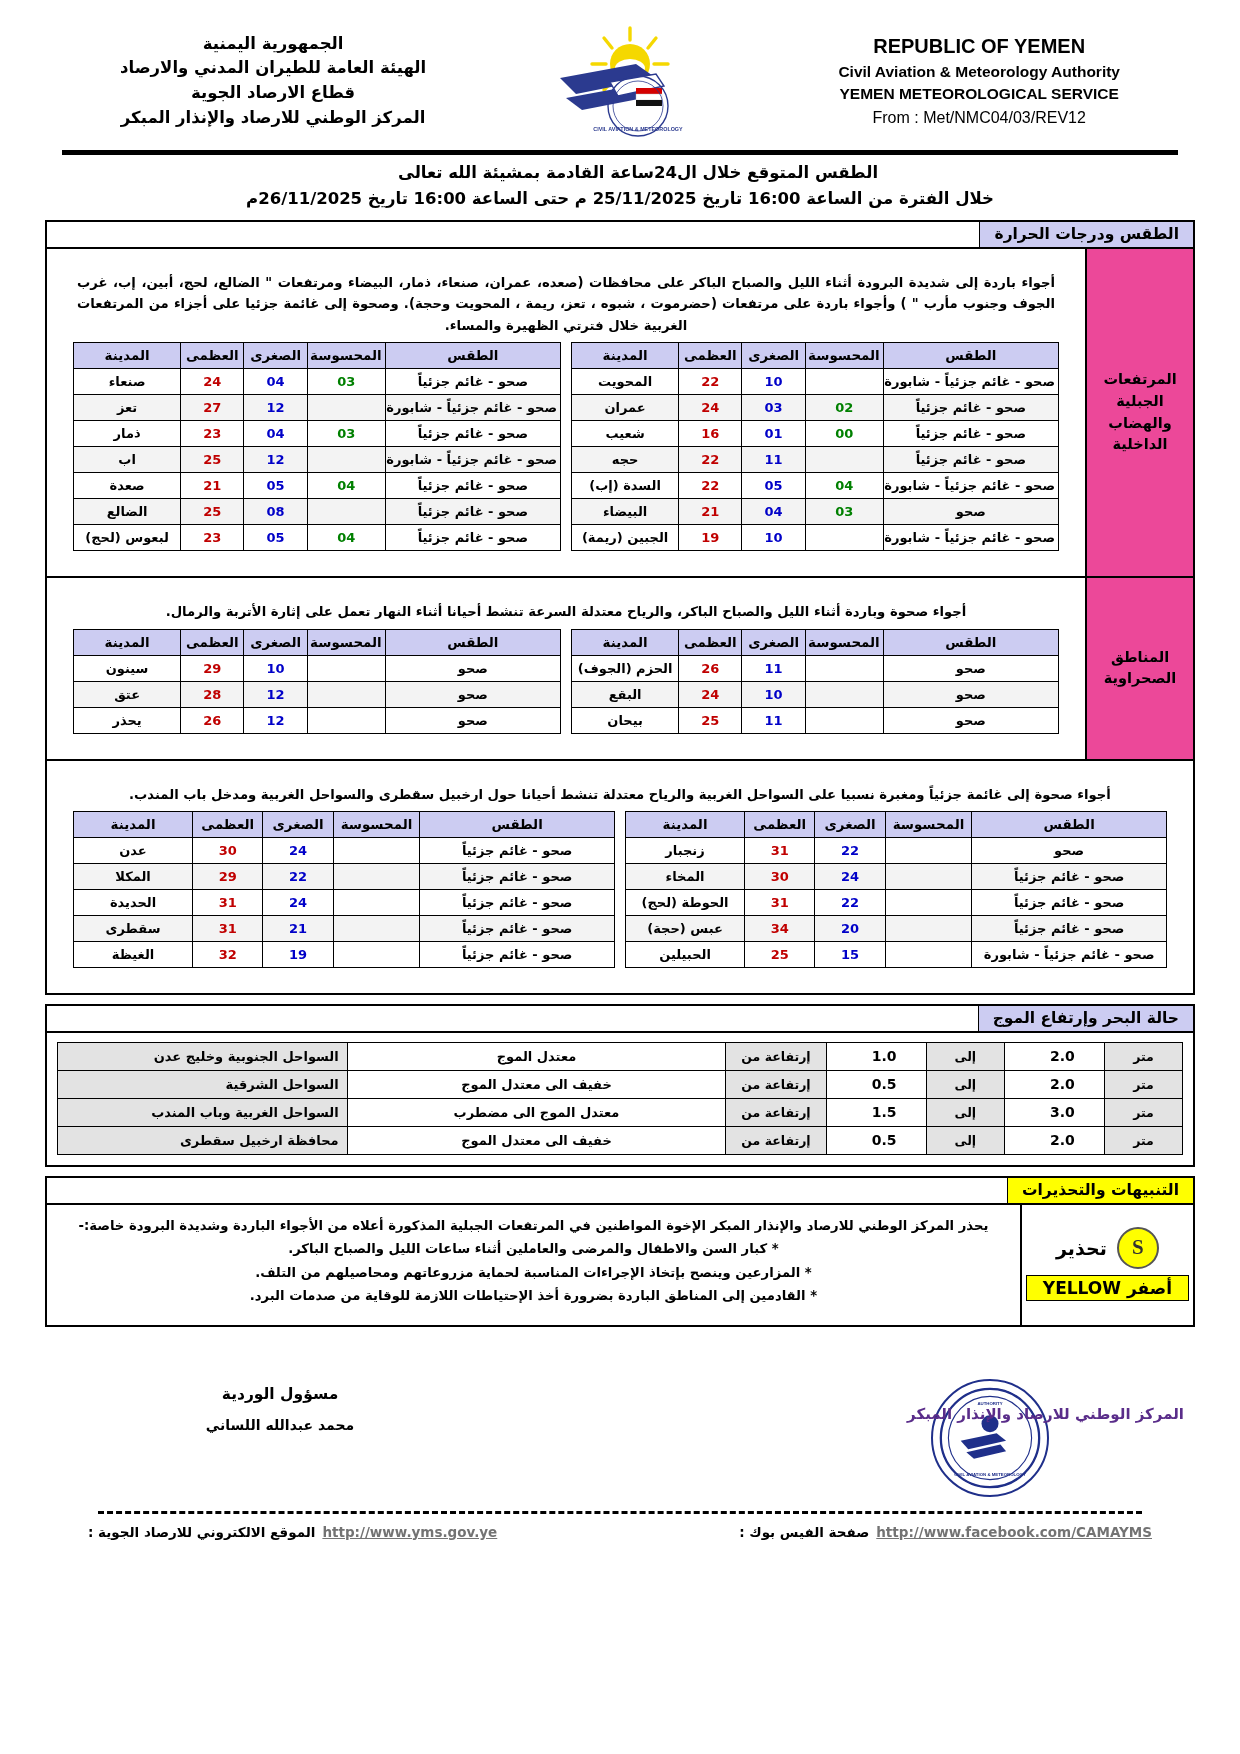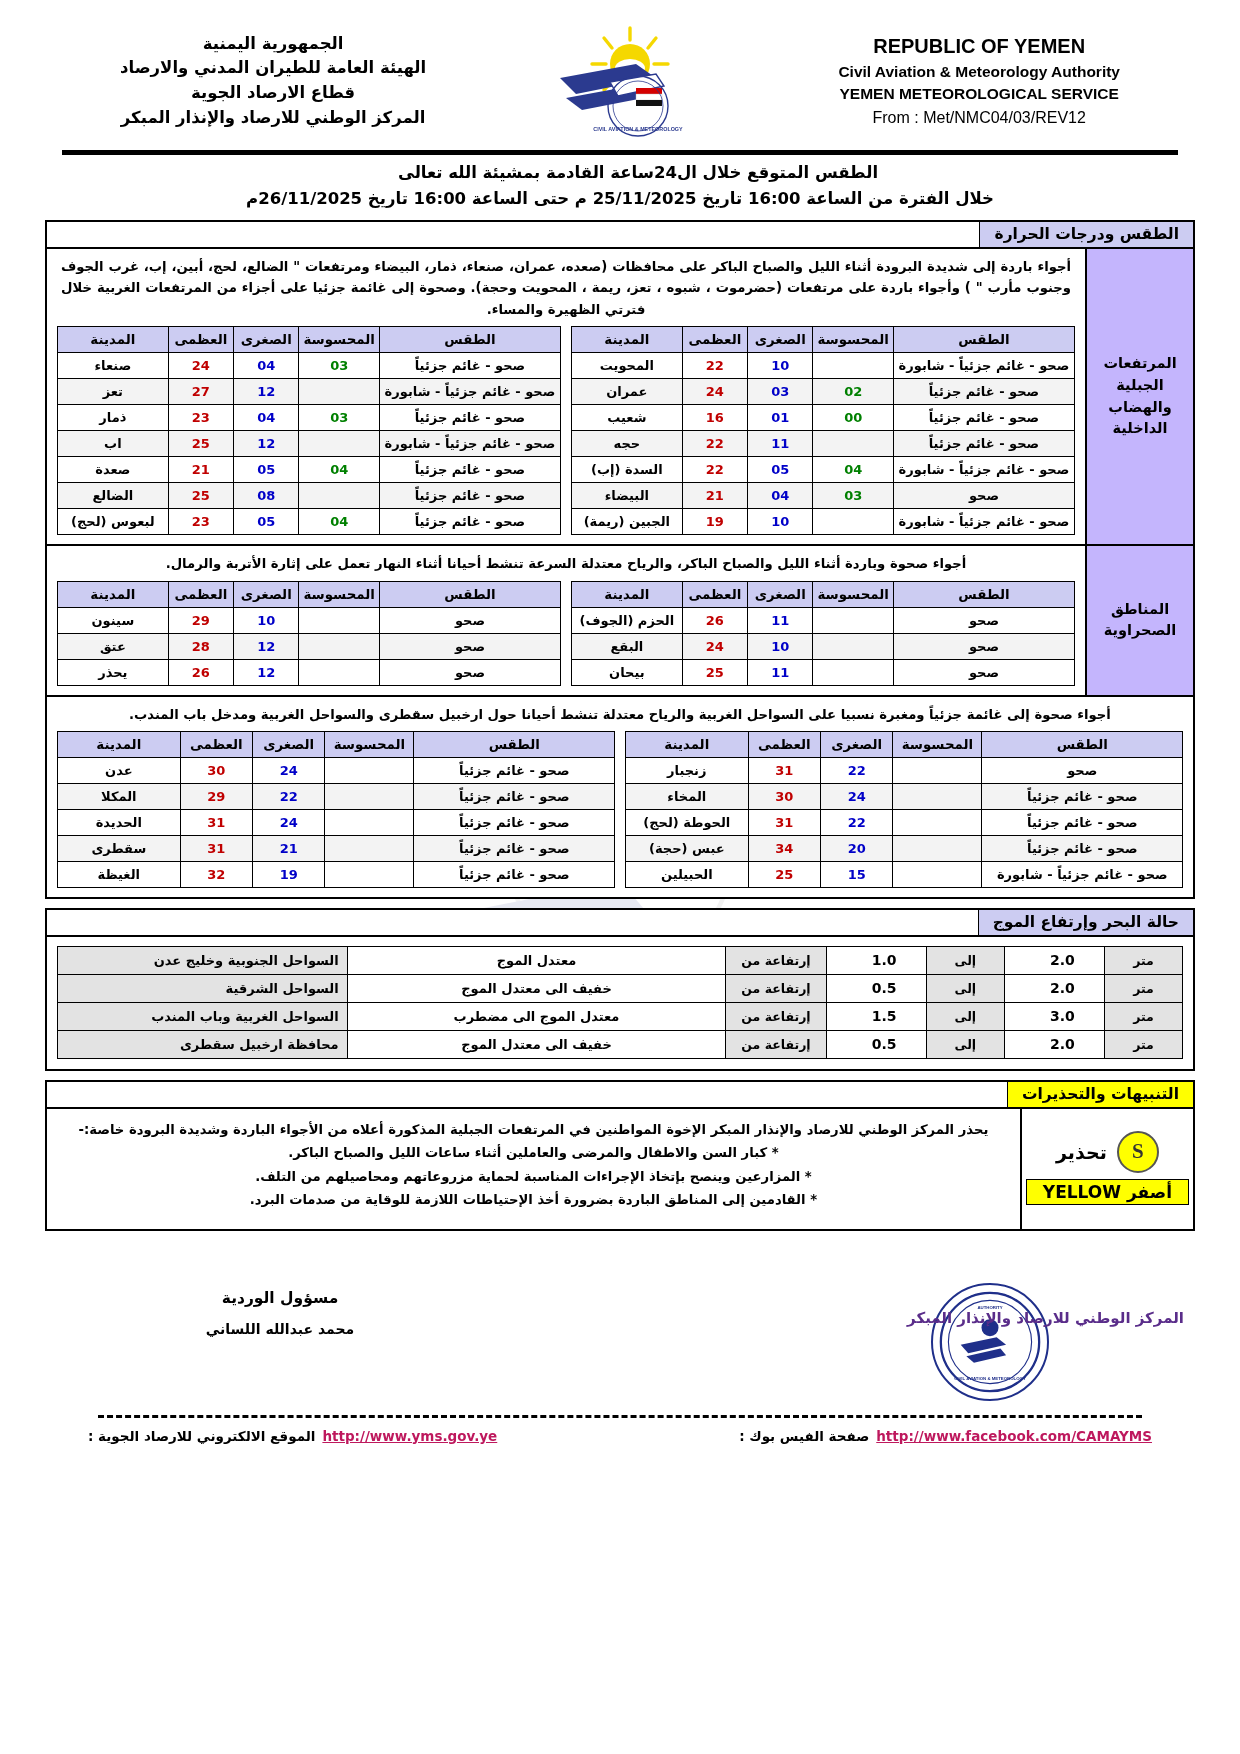--- a/index.html
+++ b/index.html
@@ -79,7 +79,7 @@
     line-height:1.5;
     padding:16px 3px;
   }
-  .sec-main { flex:1 1 auto; padding:0; }
+  .sec-main { flex:1 1 auto; padding:16px; }
   .sec-desc {
     font-size:13.2px; font-weight:bold; line-height:1.62;
     padding:7px 14px 6px 14px; text-align:center;

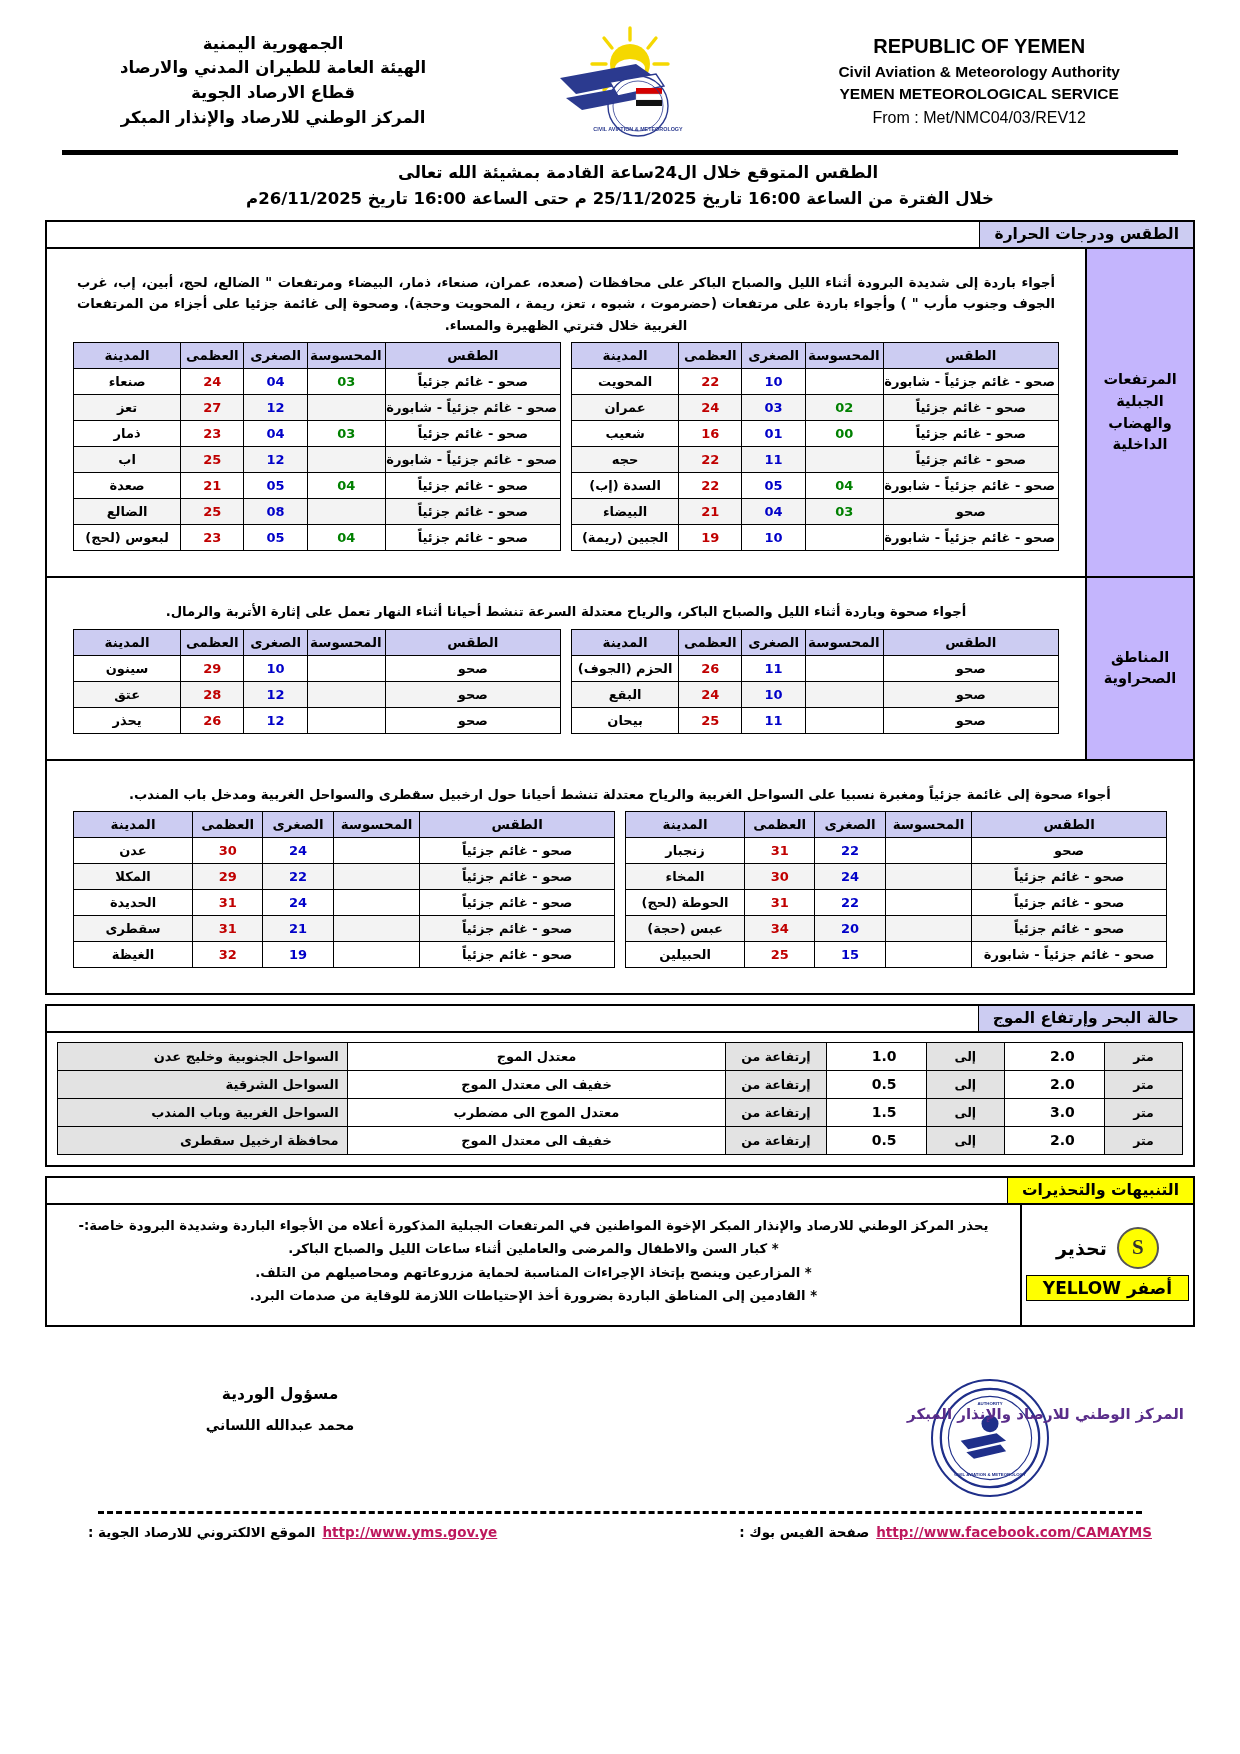--- a/index.html
+++ b/index.html
@@ -71,7 +71,7 @@
   .sec-body { display:flex; flex-direction:row; }
   .sec-side {
     flex:0 0 108px;
-    background:#c4b5fd;
+    background:#ec4899;
     border-left:2.5px solid #000;
     display:flex; align-items:center; justify-content:center;
     text-align:center;

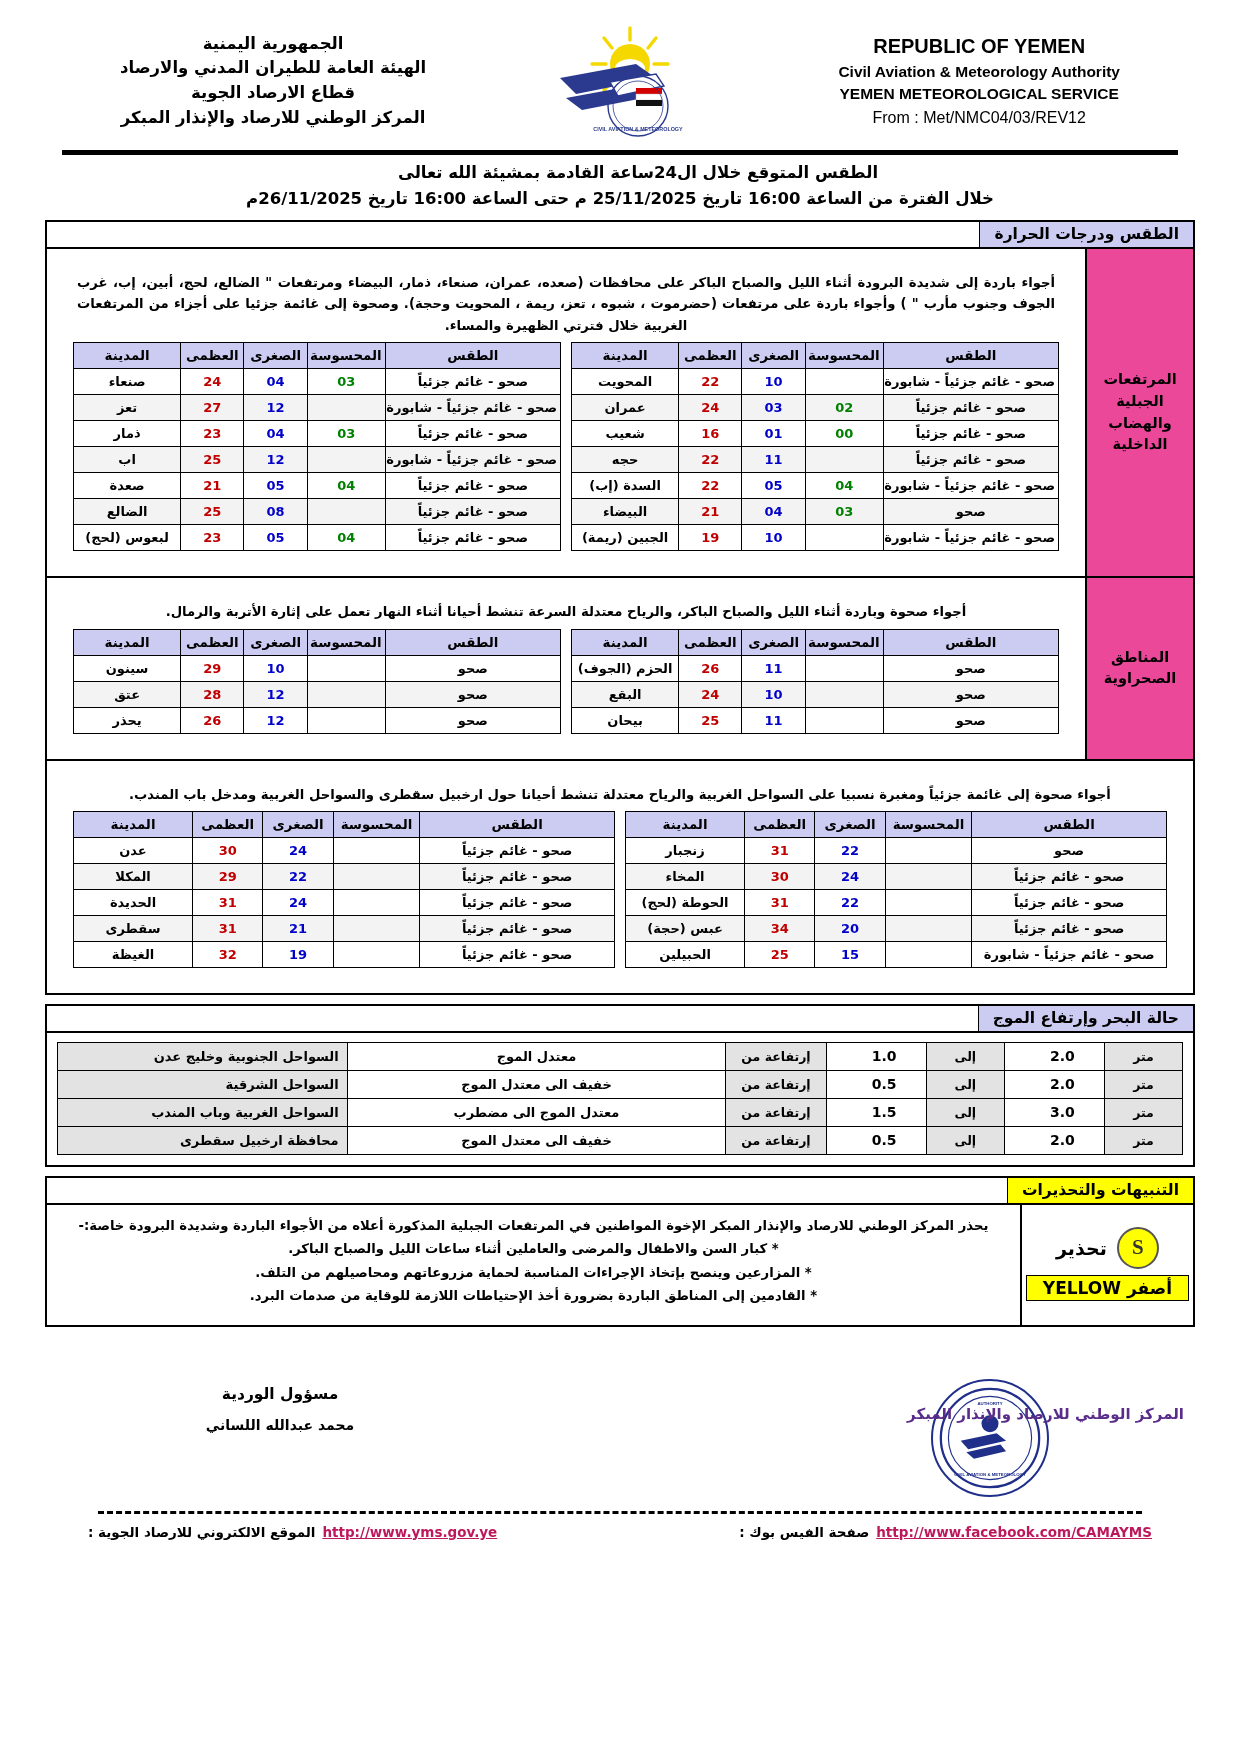--- a/index.html
+++ b/index.html
@@ -171,7 +171,7 @@
   .dashline { margin:14px 28px 0 28px; border-top:3px dashed #000; }
   .links { display:flex; justify-content:space-between; padding:10px 18px 0 18px;
            font-size:13.5px; font-weight:bold; }
-  .links a { color:#be185d; text-decoration:underline; }
+  .links a { color:#737373; text-decoration:underline; }
   .links .seg { display:flex; gap:7px; align-items:baseline; direction:rtl; }
   .links .seg .u { direction:ltr; }
 

